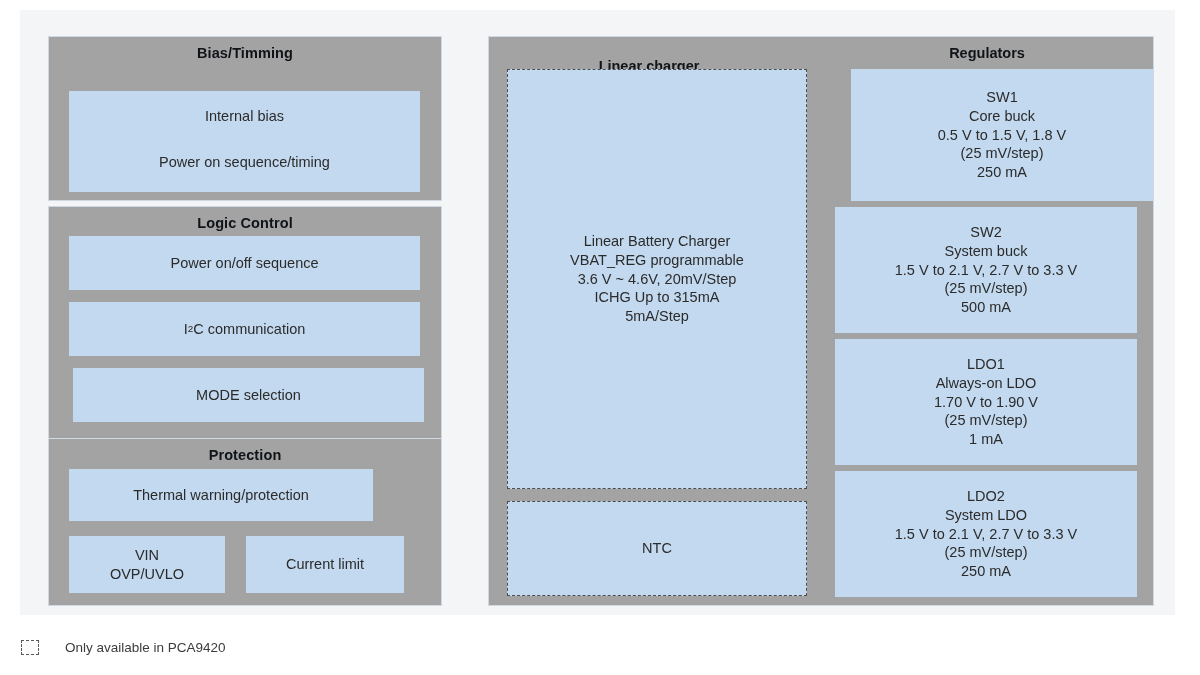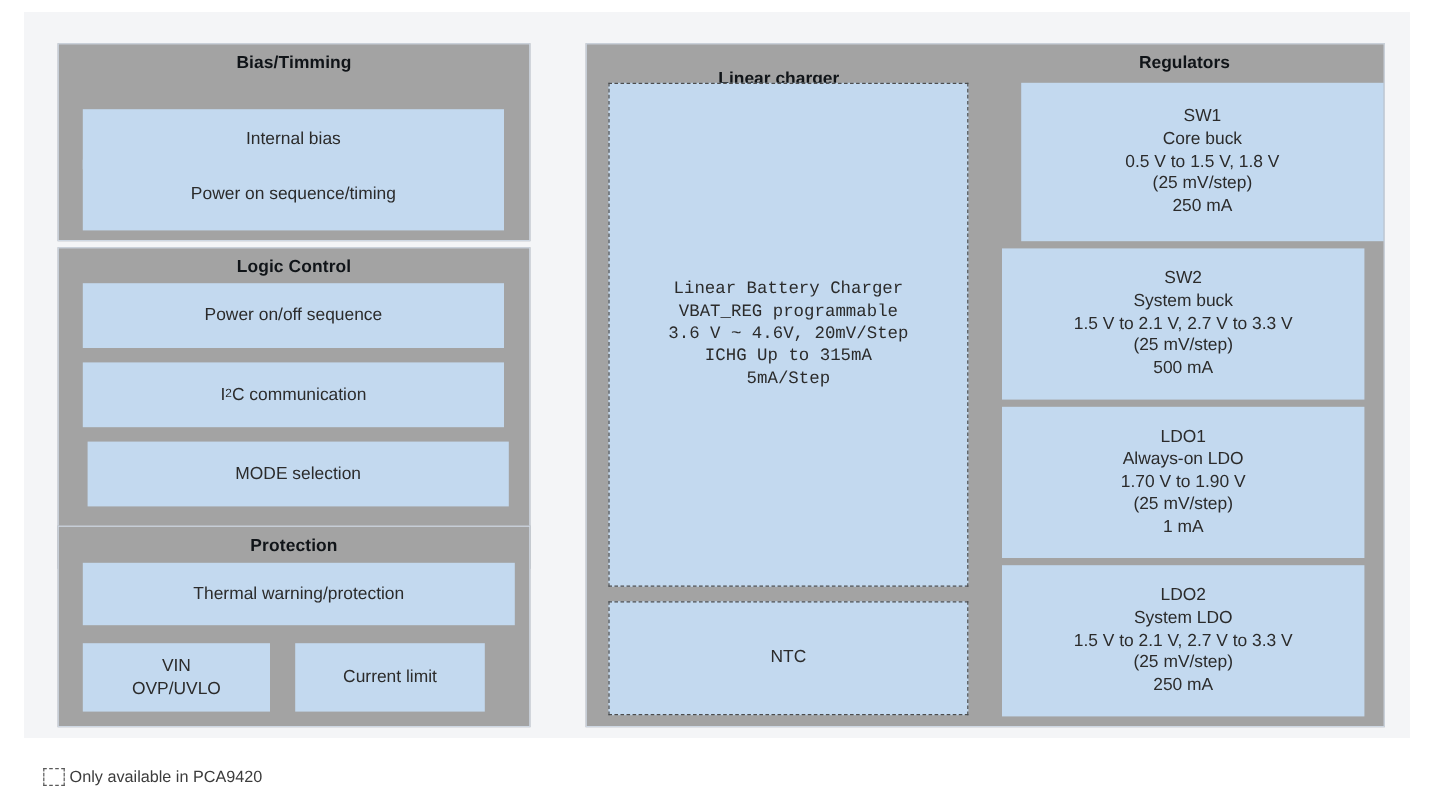--- a/index.html
+++ b/index.html
@@ -96,7 +96,7 @@
   #title-linear-charger { left: 10px;  top: 9px; width: 300px; margin-top: 13px; }
   #title-regulators     { left: 340px; top: 9px; width: 316px; }
 
-  #cell-linear-charger  { left: 18px;  top: 32px;  width: 300px; height: 420px; font-family: Liberation Mono, monospace; }
+  #cell-linear-charger  { left: 18px;  top: 32px;  width: 300px; height: 420px; }
   #cell-ntc             { left: 18px;  top: 464px; width: 300px; height: 95px; }
 
   #cell-sw1             { left: 346px; top: 32px;  width: 302px; height: 132px; margin-left: 16px; }

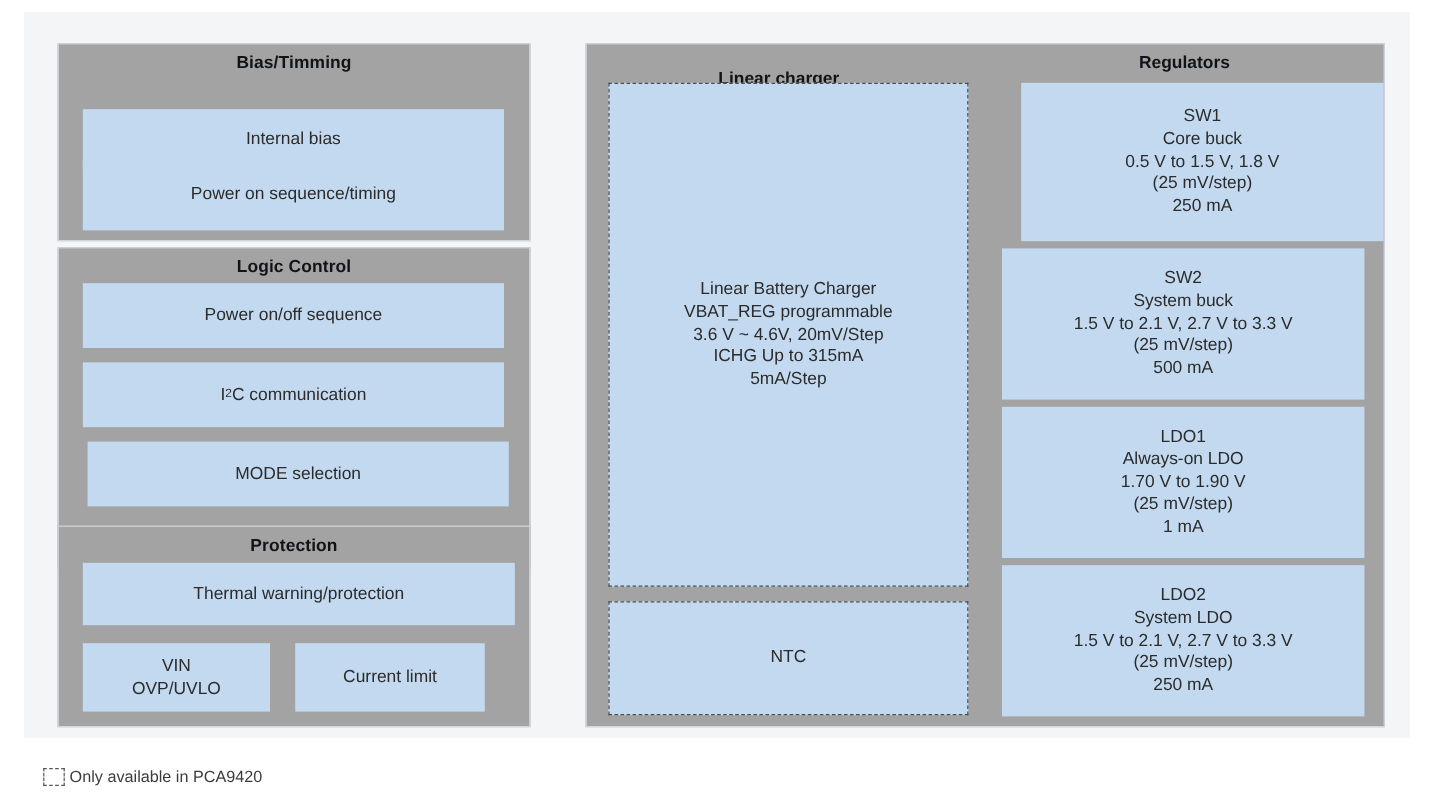--- a/index.html
+++ b/index.html
@@ -79,7 +79,7 @@
 
   #panel-protection { left: 28px; top: 428px; width: 394px; height: 168px; }
   #panel-protection .panel-title { margin-top: 9px; }
-  #cell-thermal              { left: 20px; top: 30px;  width: 360px; height: 52px; }
+  #cell-thermal              { left: 20px; top: 30px;  width: 304px; height: 52px; }
   #cell-vin-ovp-uvlo         { left: 20px; top: 97px;  width: 156px; height: 57px; }
   #cell-current-limit        { left: 197px; top: 97px; width: 158px; height: 57px; }
 

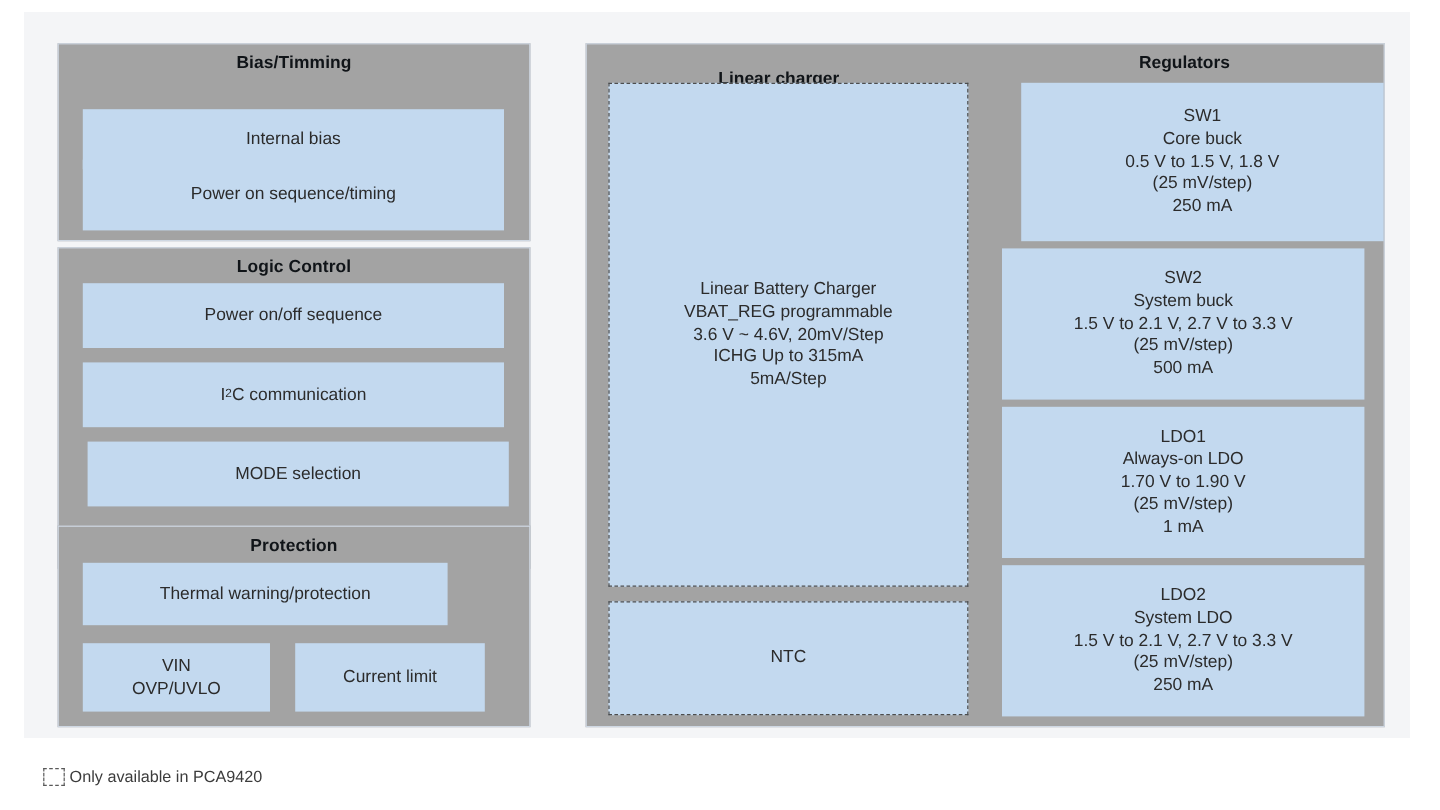--- a/index.html
+++ b/index.html
@@ -107,11 +107,11 @@
   
   #legend {
     position: absolute;
-    left: 36px;
+    left: 21px;
     top: 640px;
     display: flex;
     align-items: center;
-    gap: 4px;
+    gap: 26px;
   }
   #legend-swatch {
     width: 18px;

